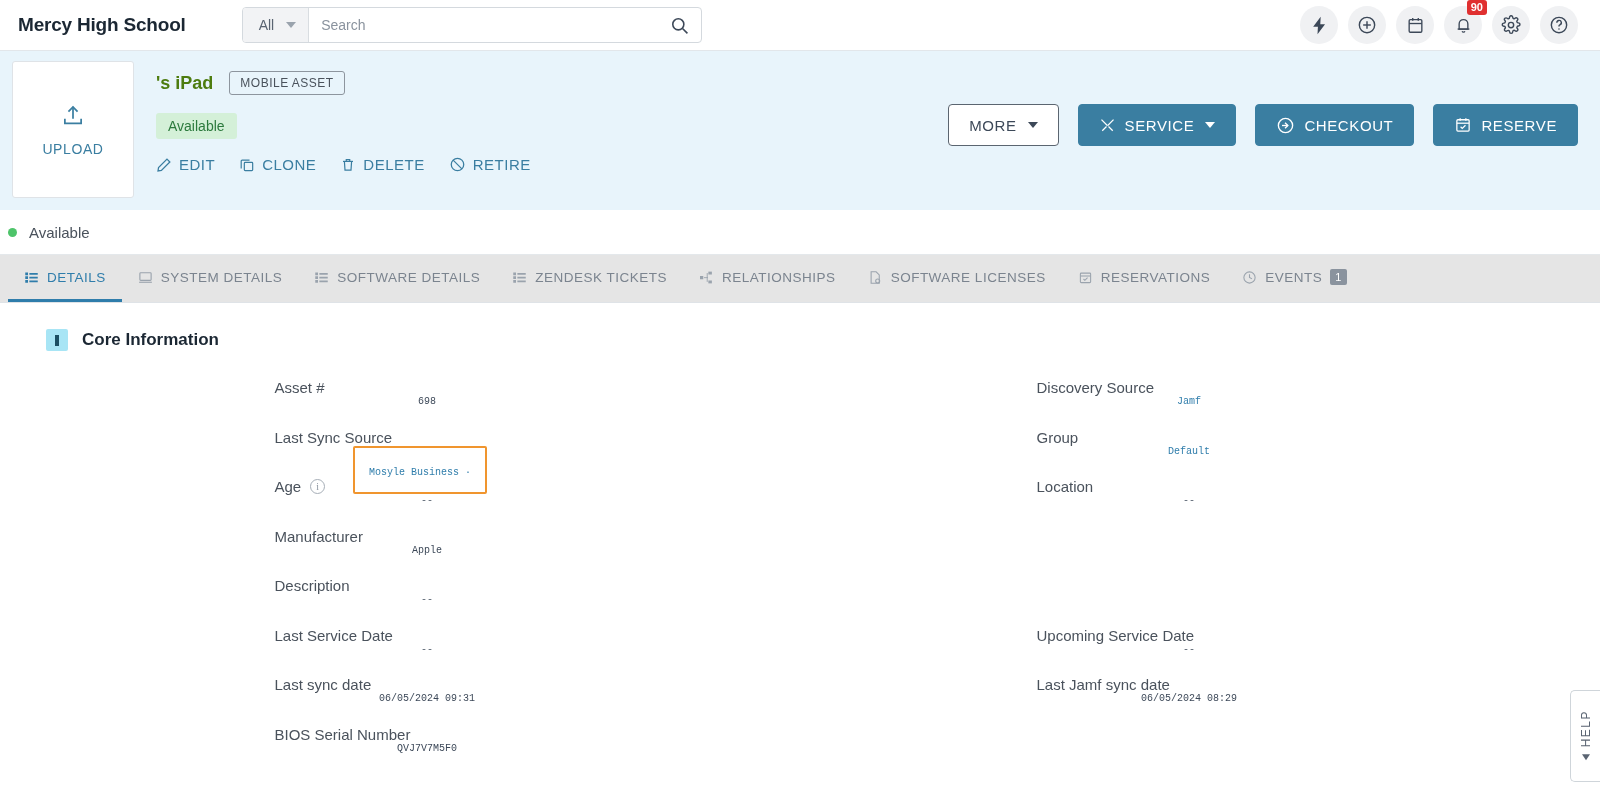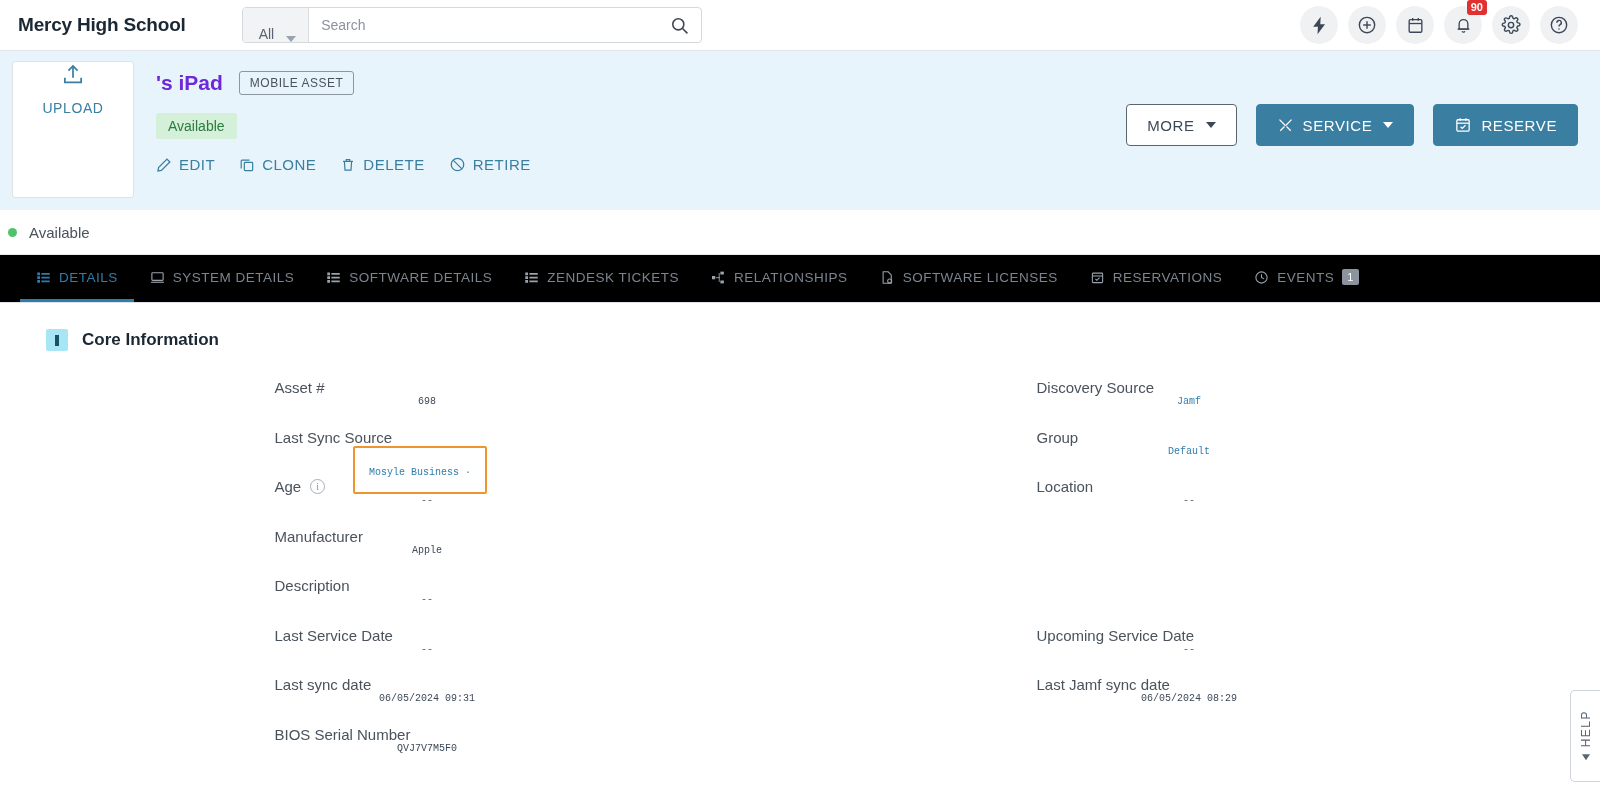--- a/index.html
+++ b/index.html
@@ -32,7 +32,7 @@
     background: #fff; overflow: hidden;
   }
   .search-scope {
-    display: flex; align-items: flex-end; gap: 12px;
+    display: flex; align-items: center; gap: 12px;
     height: 100%; padding: 0 12px 0 16px;
     background: #f2f3f5; border-right: 1px solid #d9dde1;
     font-size: 14px; color: #5a6472; cursor: pointer;

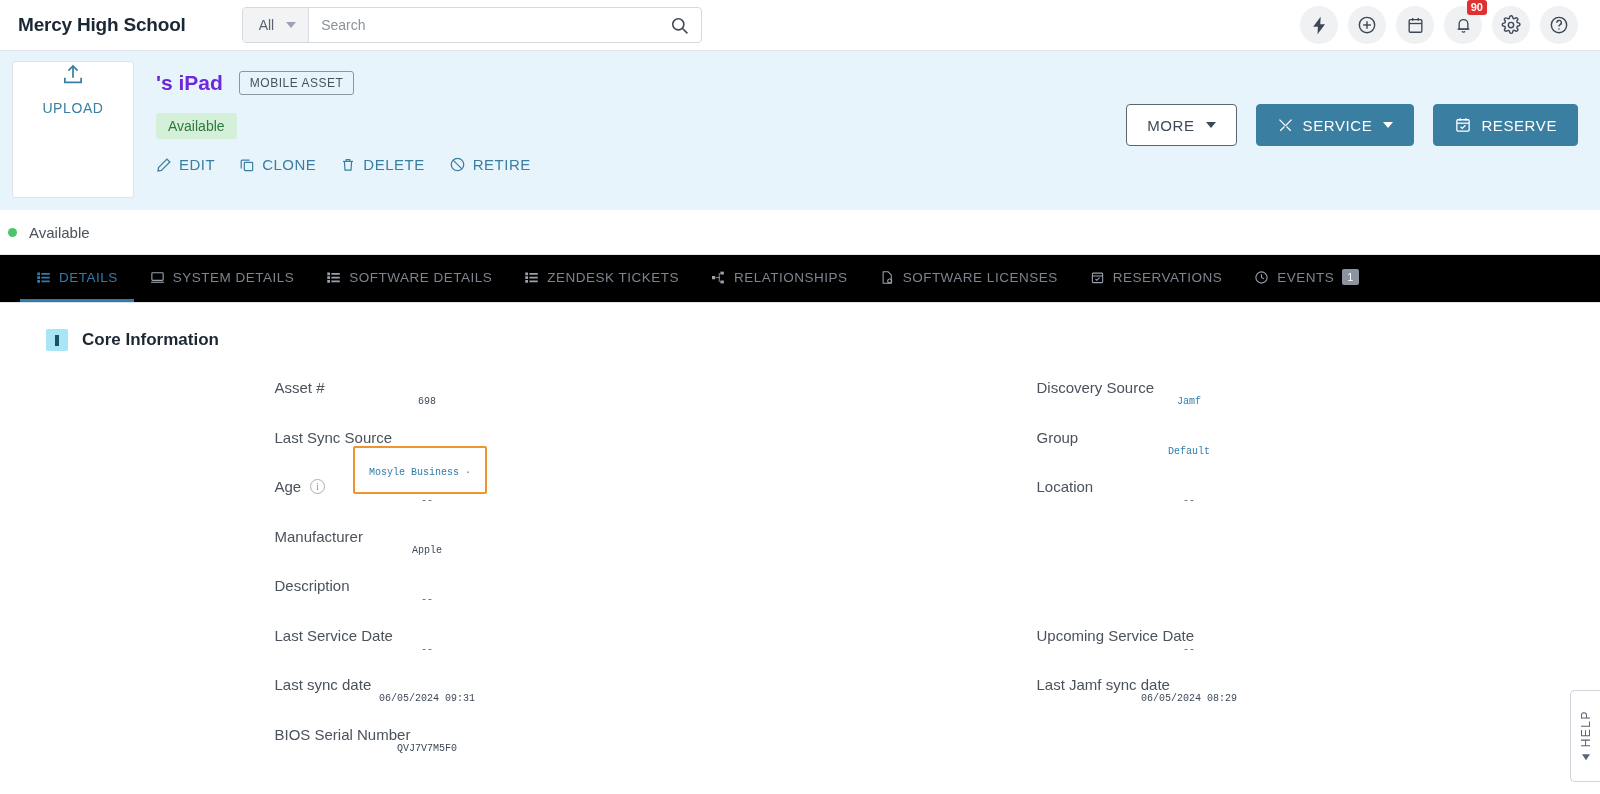--- a/index.html
+++ b/index.html
@@ -85,7 +85,7 @@
   .upload-label { color: #3a7ea1; font-size: 14px; letter-spacing: 0.6px; }
   .asset-meta { margin-left: 22px; padding-top: 10px; }
   .asset-titlerow { display: flex; align-items: center; gap: 16px; }
-  .asset-title { font-size: 21px; font-weight: bold; color: #6d28d9; }
+  .asset-title { font-size: 18px; font-weight: bold; color: #4d7c0f; }
   .type-badge {
     border: 1px solid #8d959e; border-radius: 3px;
     padding: 4px 10px; font-size: 12px; color: #4a525c;

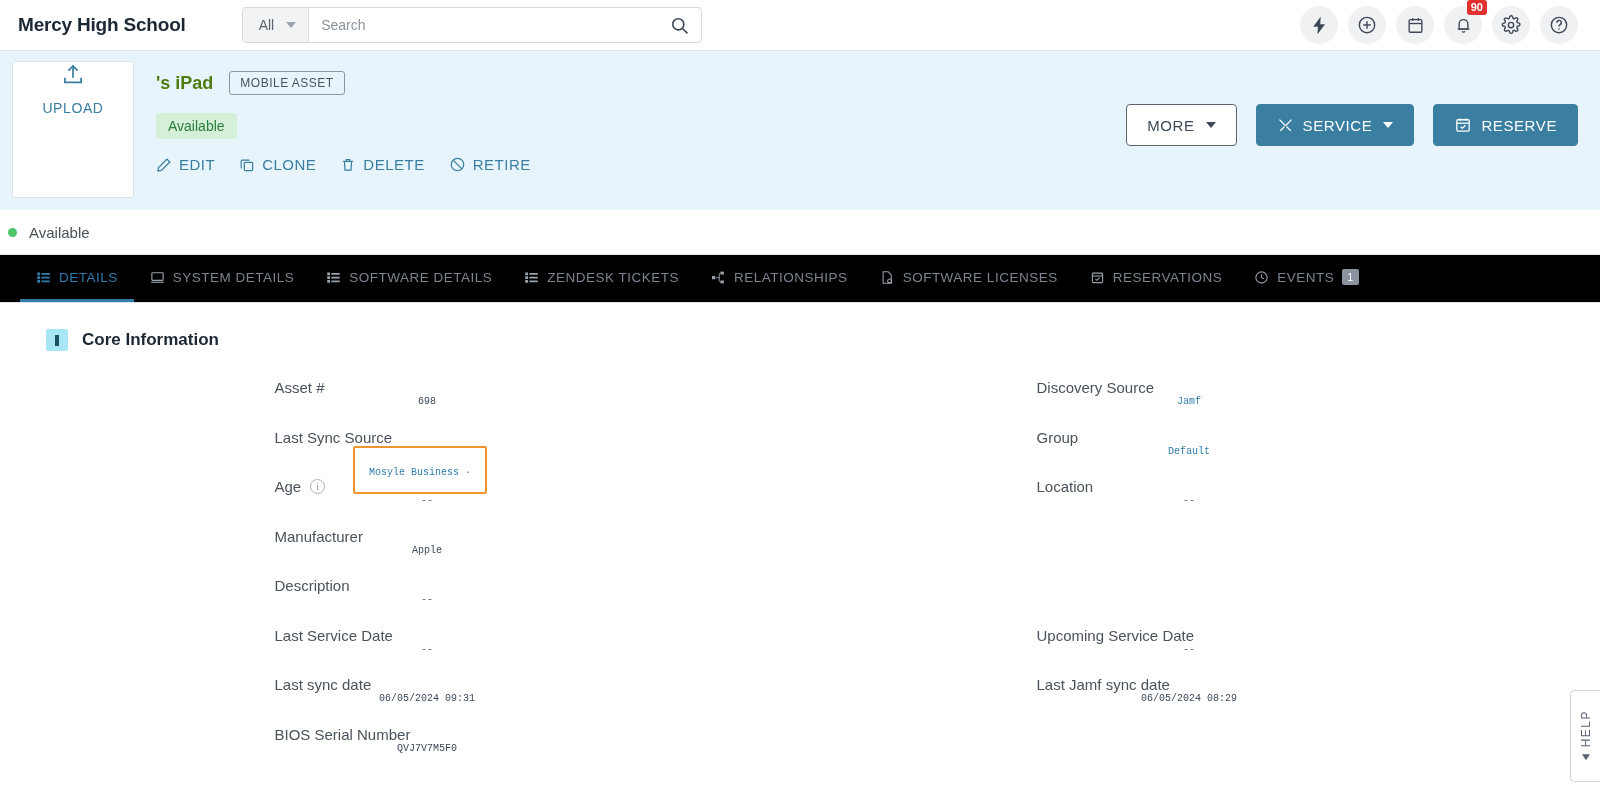--- a/index.html
+++ b/index.html
@@ -358,6 +358,16 @@
         <span class="caret-wt"></span>
       </button>
 
+      <button class="btn btn-primary">
+        <span>
+          <svg width="19" height="19" viewBox="0 0 24 24" fill="none" stroke="#ffffff" stroke-width="1.7">
+            <circle cx="12" cy="12" r="9"></circle>
+              <polyline points="11.4,8.4 15,12 11.4,15.6"></polyline>
+              <line x1="7.6" y1="12" x2="15" y2="12"></line>
+          </svg>
+        </span>
+        <span>CHECKOUT</span>
+      </button>
 
       <button class="btn btn-primary">
         <span>

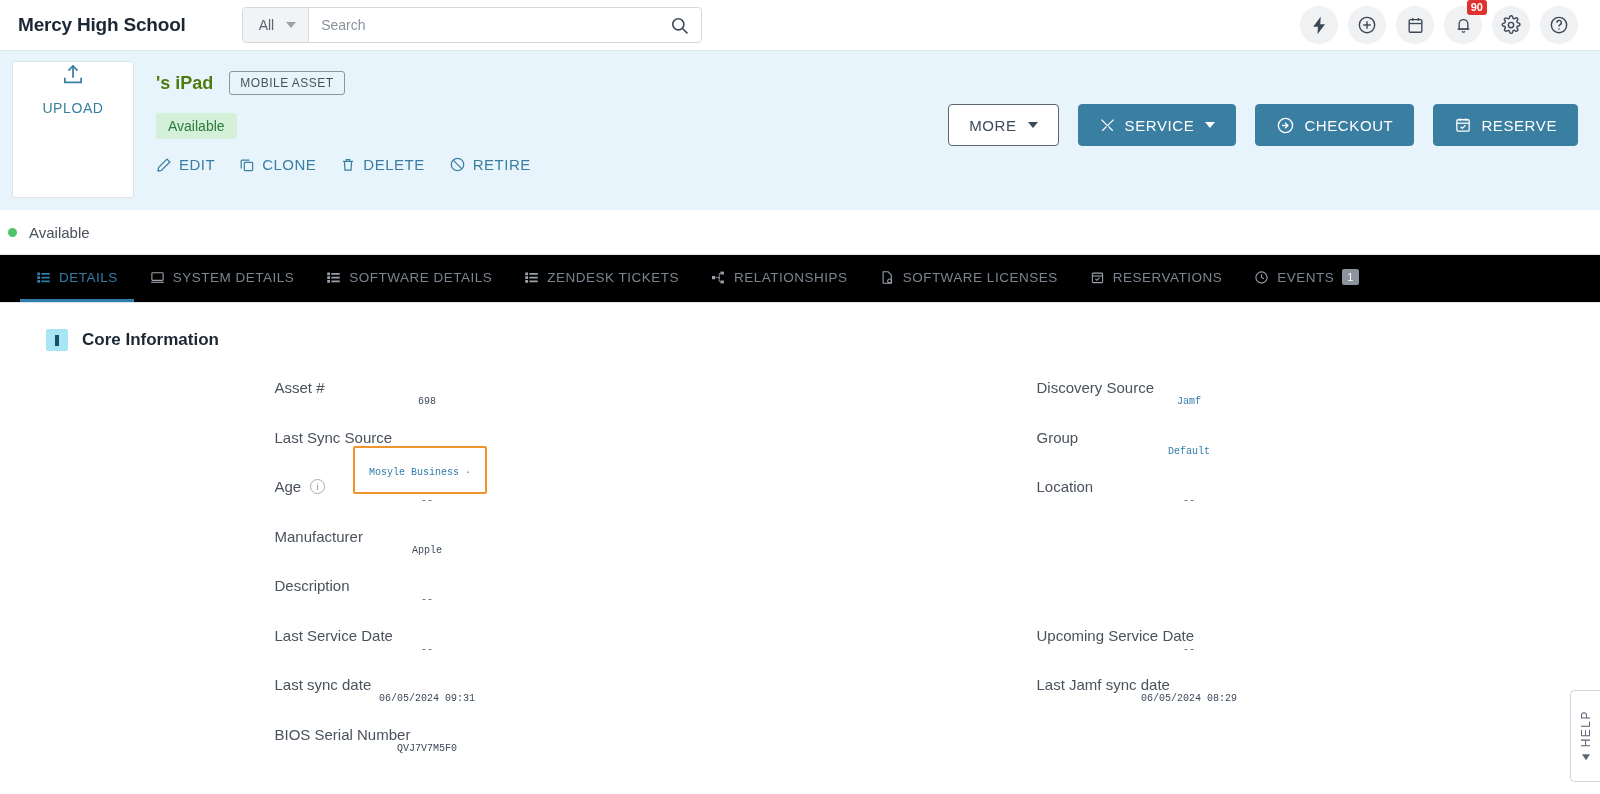--- a/index.html
+++ b/index.html
@@ -79,7 +79,7 @@
     width: 122px; height: 137px;
     background: #fff; border: 1px solid #dfe3e7; border-radius: 3px;
     display: flex; flex-direction: column; align-items: center;
-    justify-content: flex-start; gap: 12px; cursor: pointer;
+    justify-content: center; gap: 12px; cursor: pointer;
     margin-left: 4px;
   }
   .upload-label { color: #3a7ea1; font-size: 14px; letter-spacing: 0.6px; }

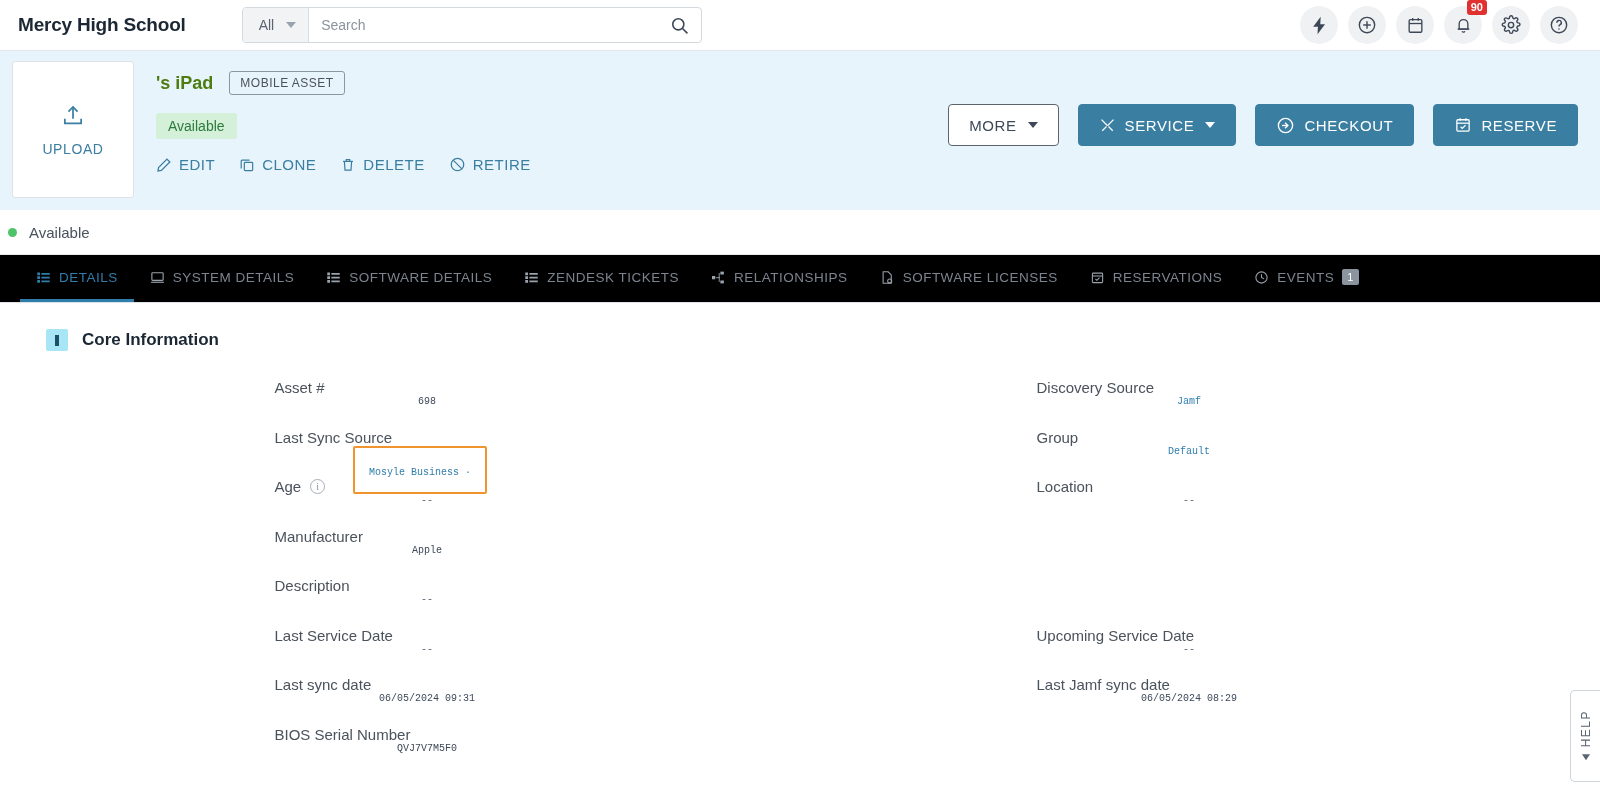--- a/index.html
+++ b/index.html
@@ -133,7 +133,7 @@
   .tabs {
     display: flex; 
     height: 48px; border-bottom: 1px solid #dfe3e7;
-    background: #000000; padding-left: 20px;
+    background: #e5e5e5; padding-left: 8px;
   }
   .tab {
     display: flex; align-items: center; gap: 8px;

